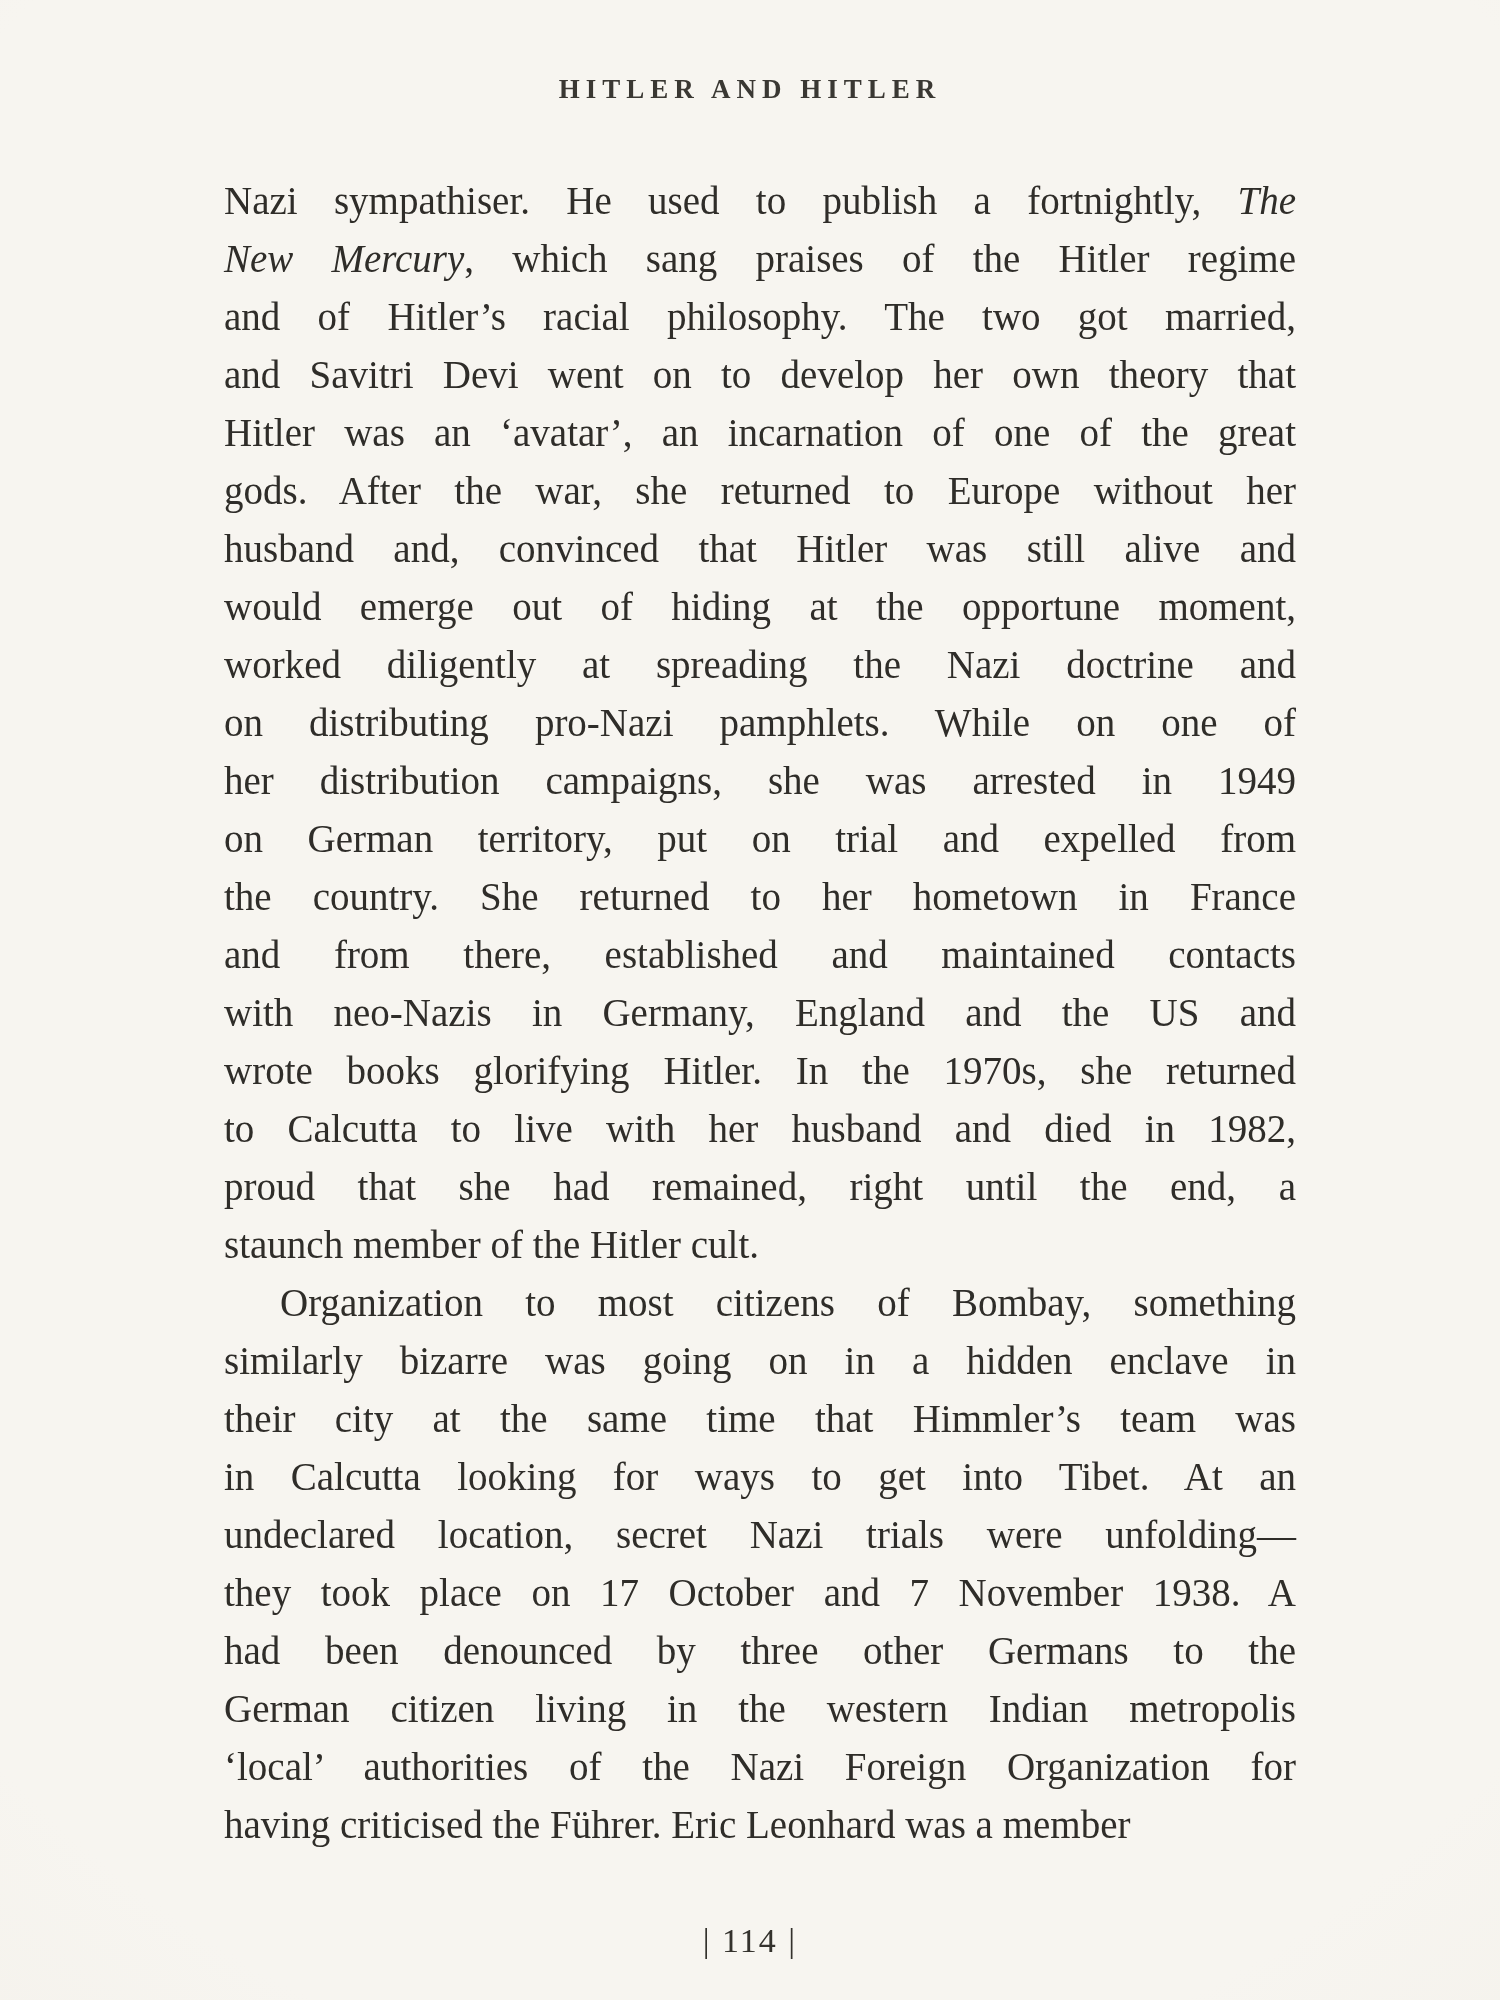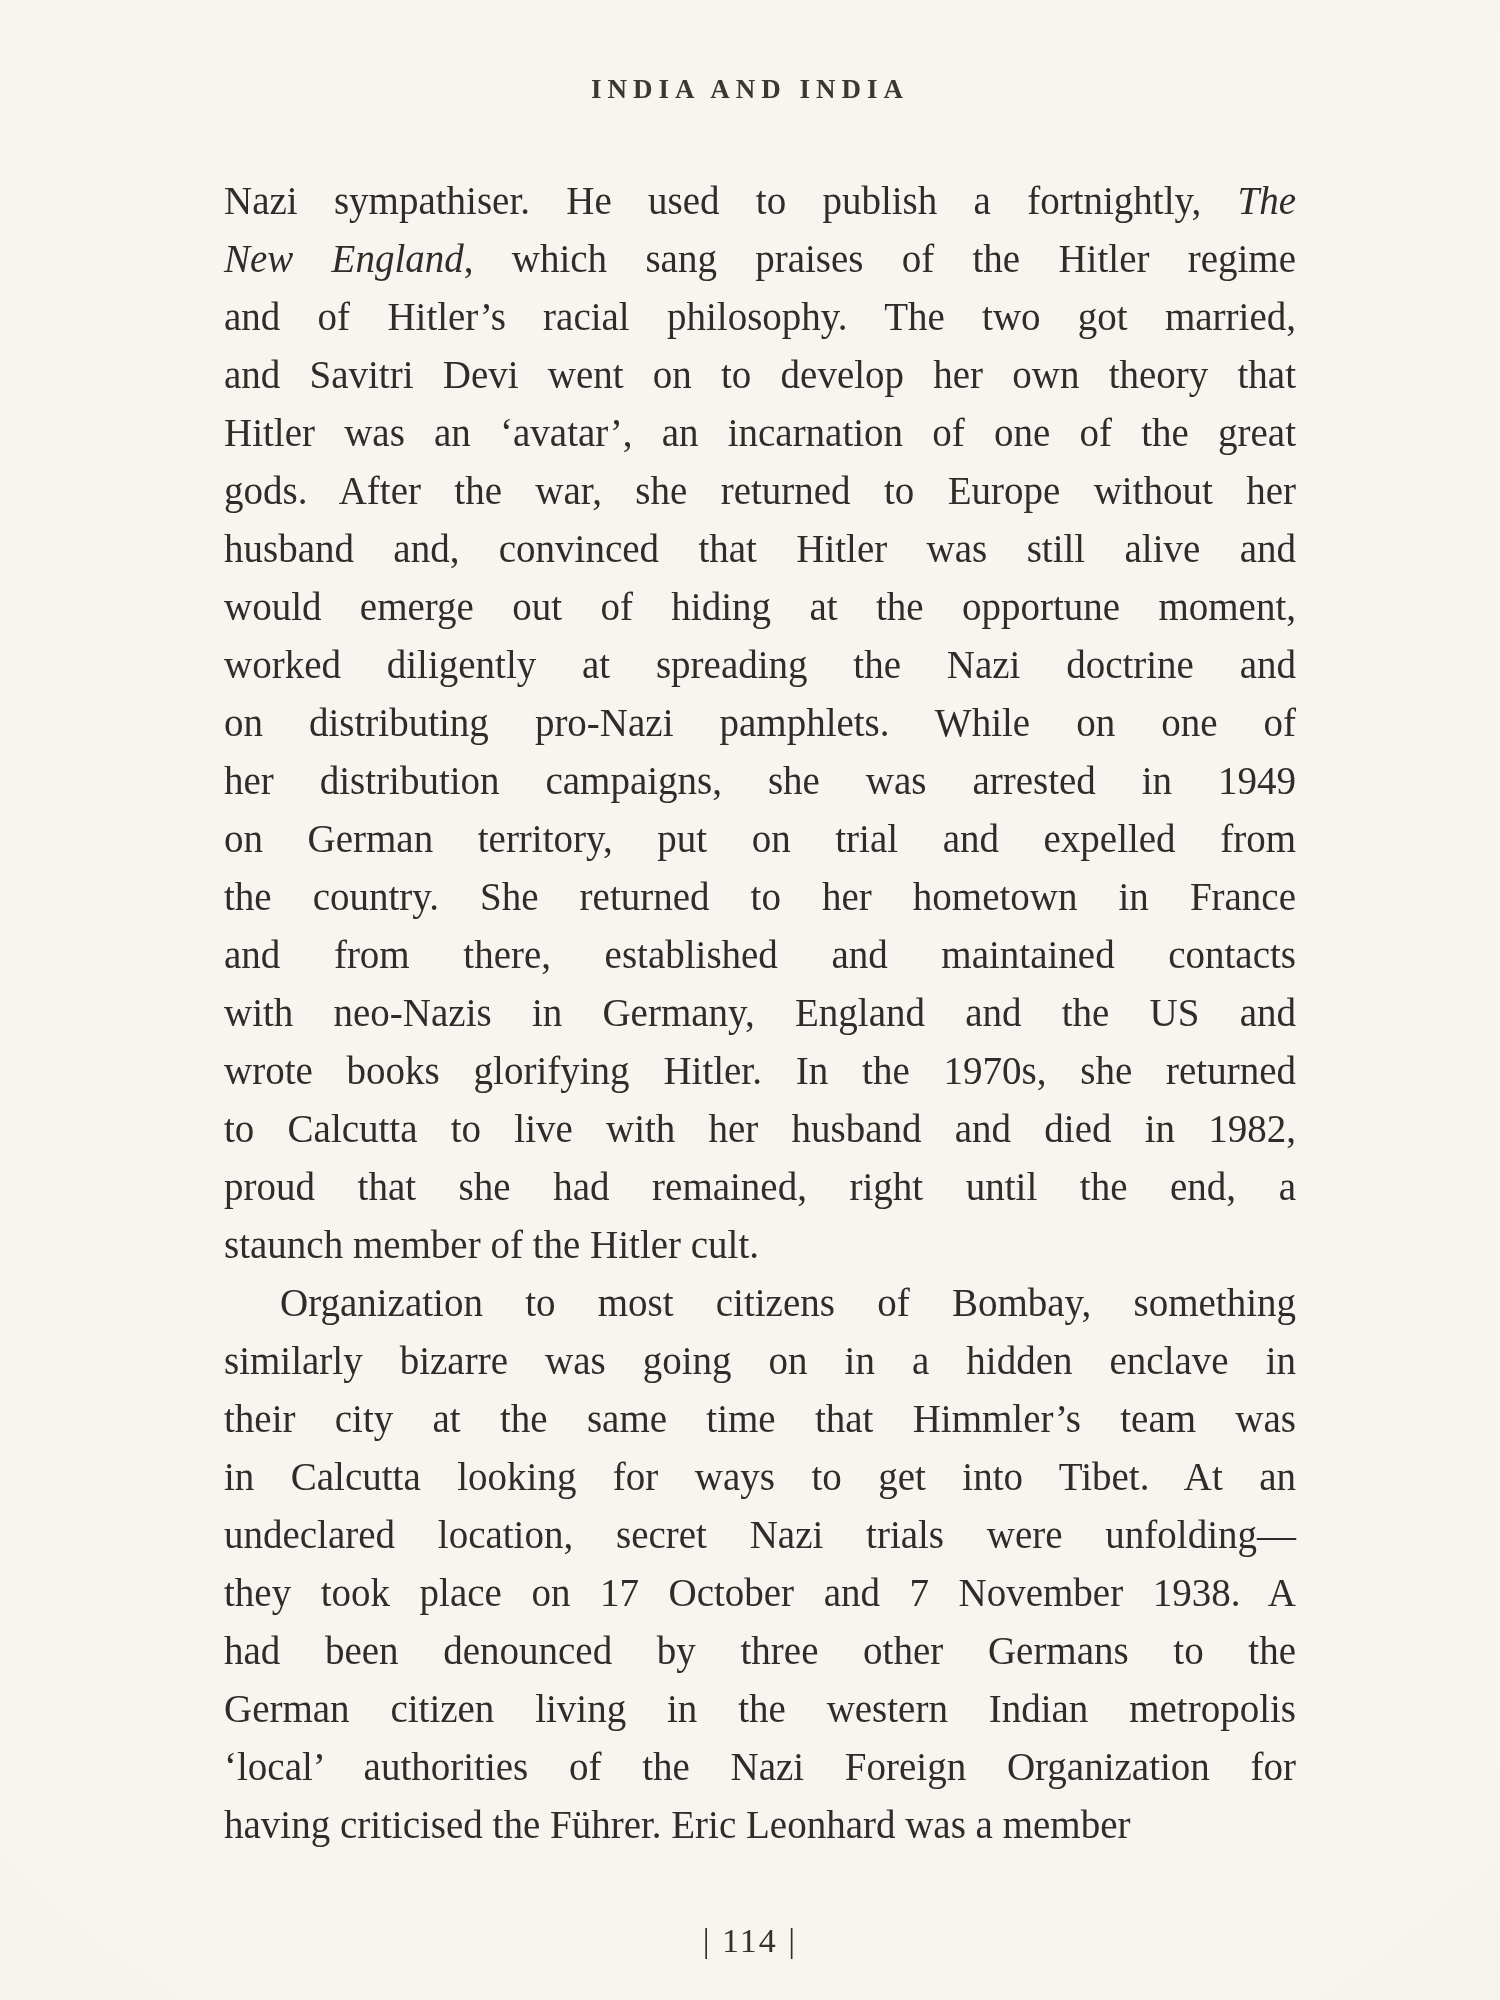--- a/index.html
+++ b/index.html
@@ -73,7 +73,7 @@
 <body>
 
 <div class="scan-page">
-  <div class="running-head">INDIA AND INDIA</div>
+  <div class="running-head">HITLER AND HITLER</div>
 
   <div class="body-text">
       <div class="paragraph">

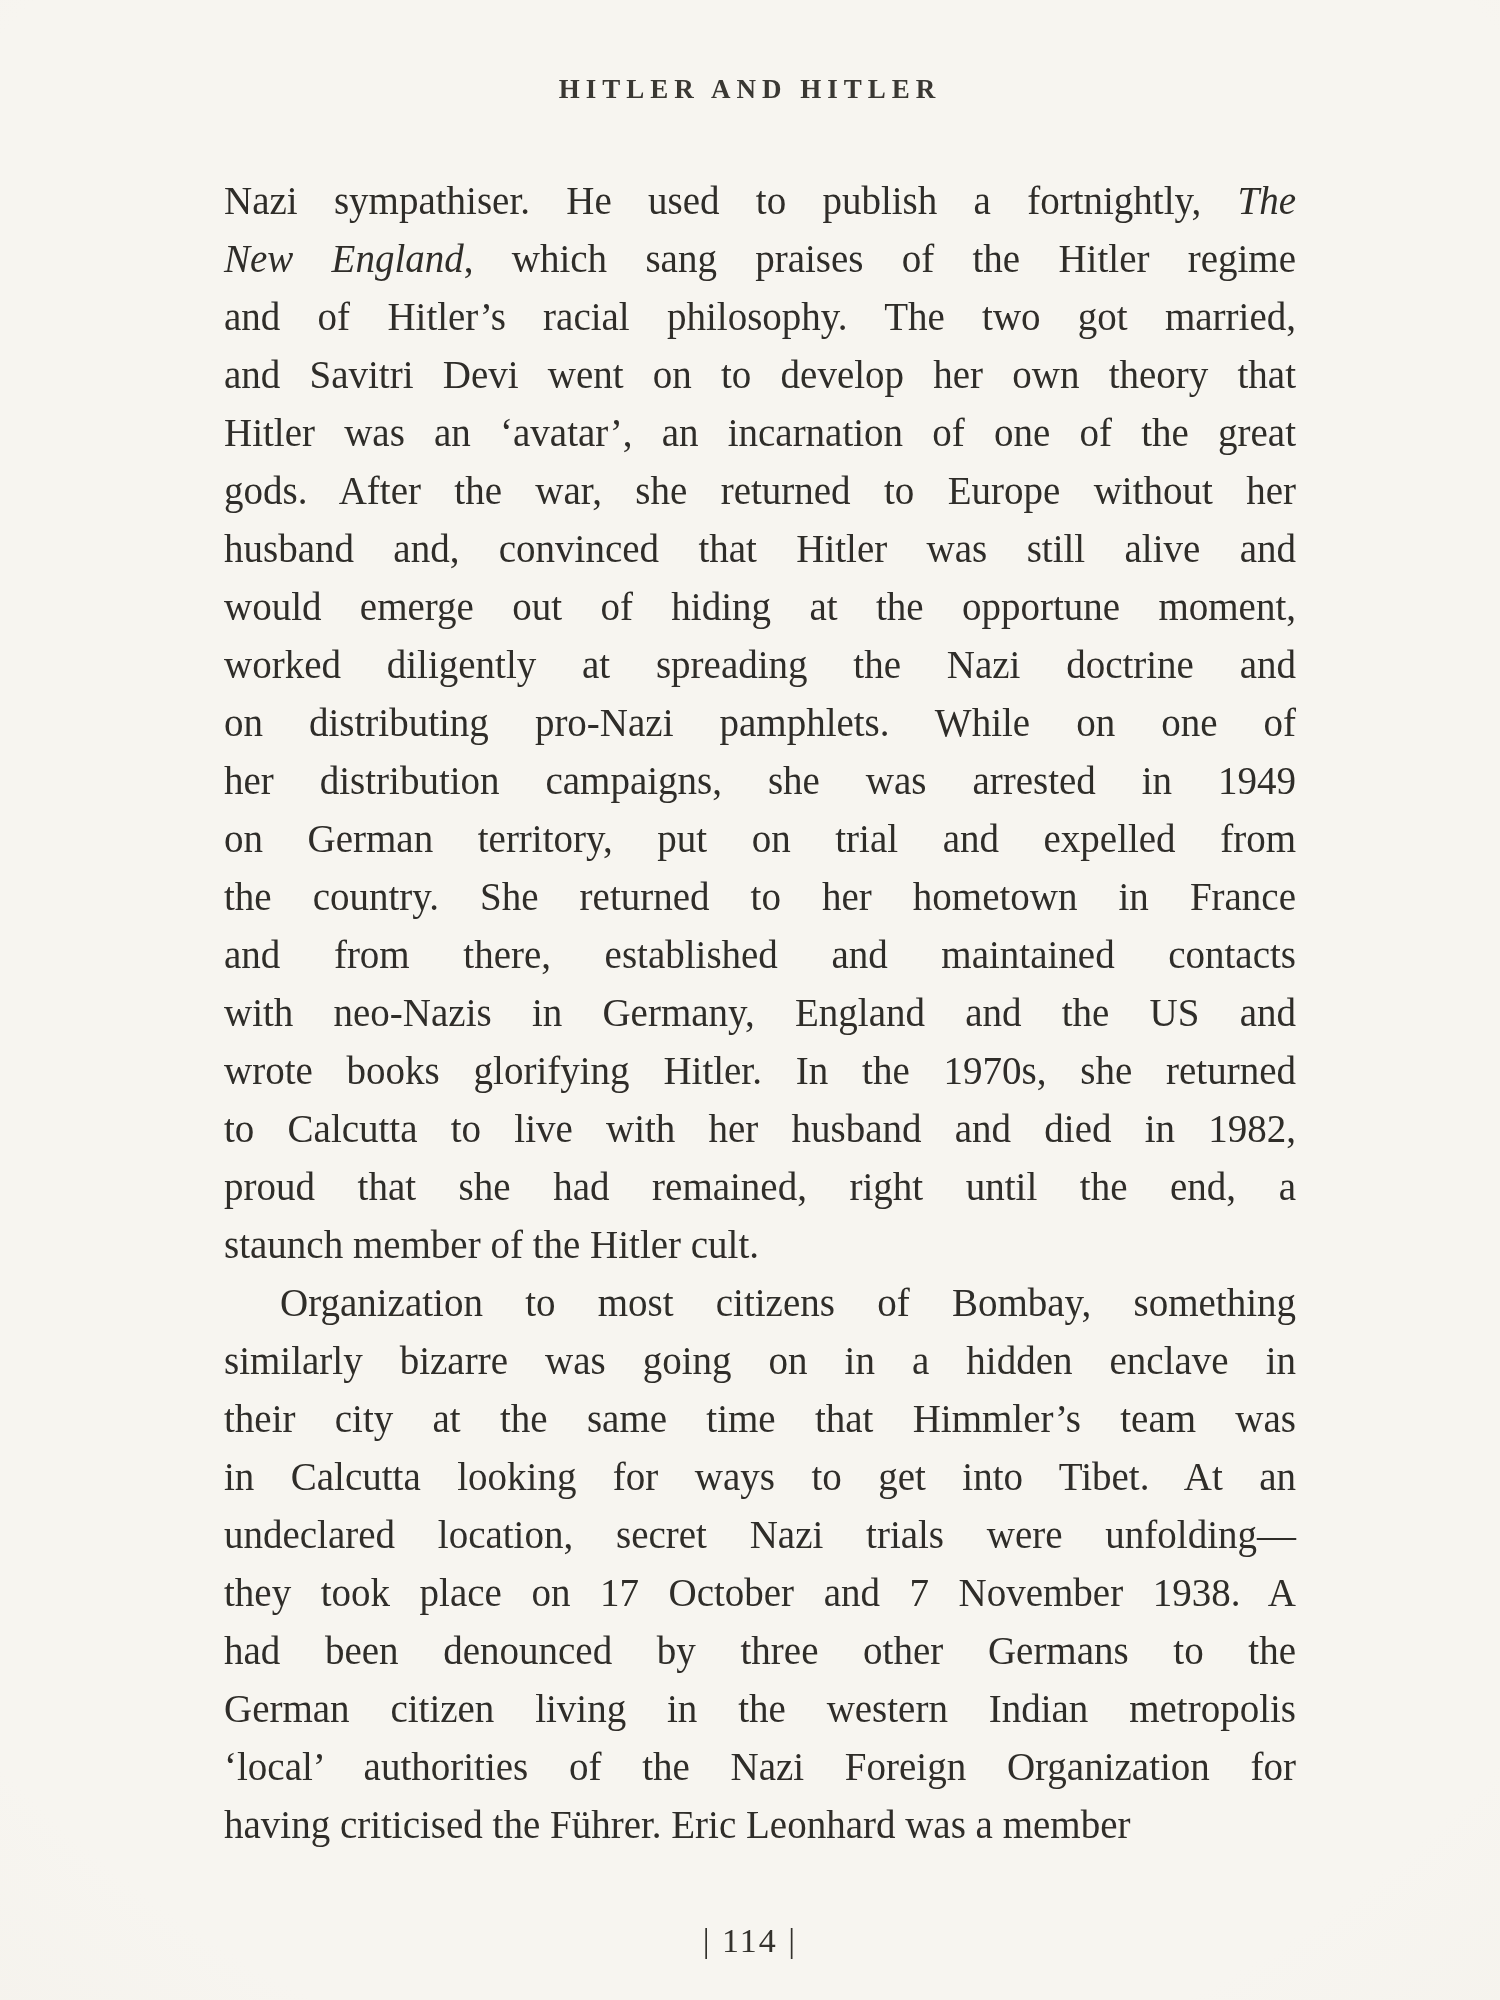--- a/index.html
+++ b/index.html
@@ -78,7 +78,7 @@
   <div class="body-text">
       <div class="paragraph">
         <div class="line"><span>Nazi sympathiser. He used to publish a fortnightly, </span><span class="italic">The</span></div>
-        <div class="line"><span class="italic">New England</span><span>, which sang praises of the Hitler regime</span></div>
+        <div class="line"><span class="italic">New Mercury</span><span>, which sang praises of the Hitler regime</span></div>
         <div class="line"><span>and of Hitler’s racial philosophy. The two got married,</span></div>
         <div class="line"><span>and Savitri Devi went on to develop her own theory that</span></div>
         <div class="line"><span>Hitler was an ‘avatar’, an incarnation of one of the great</span></div>

